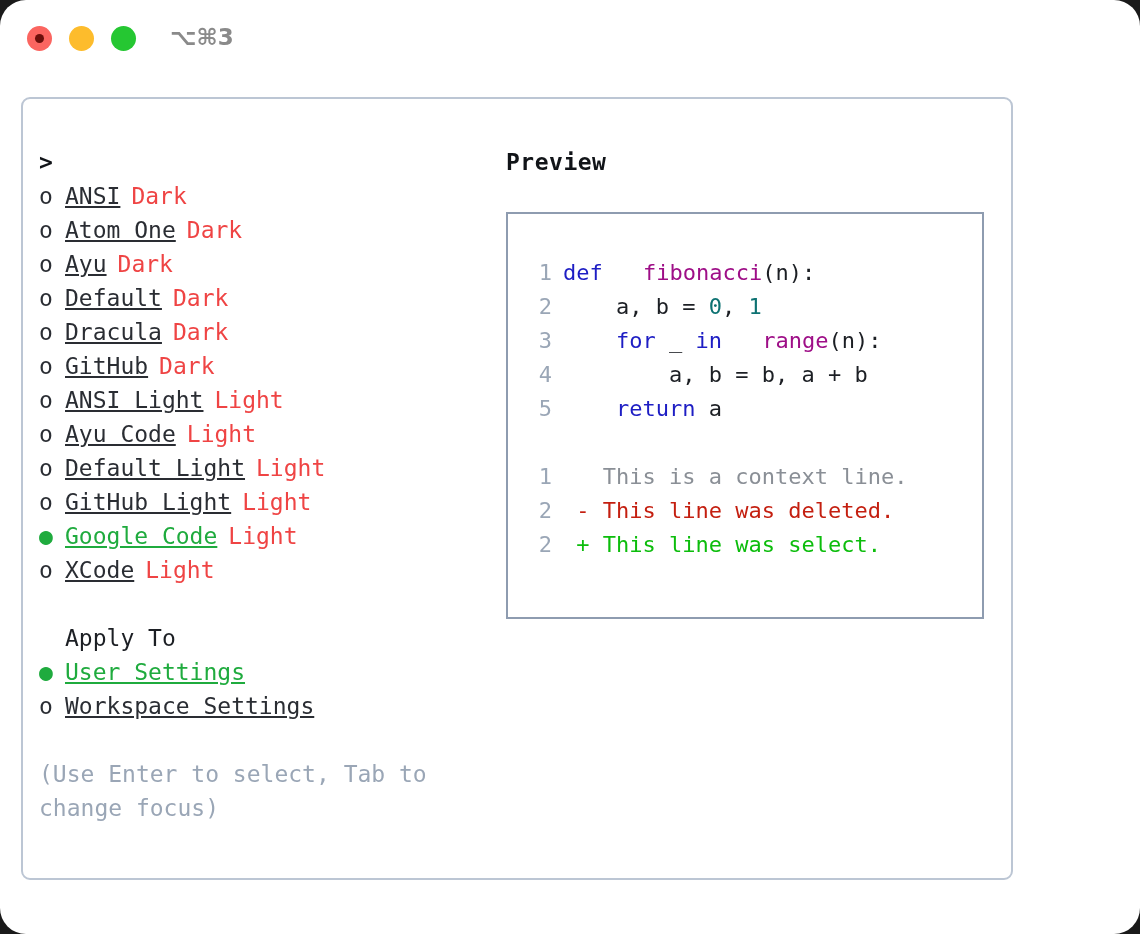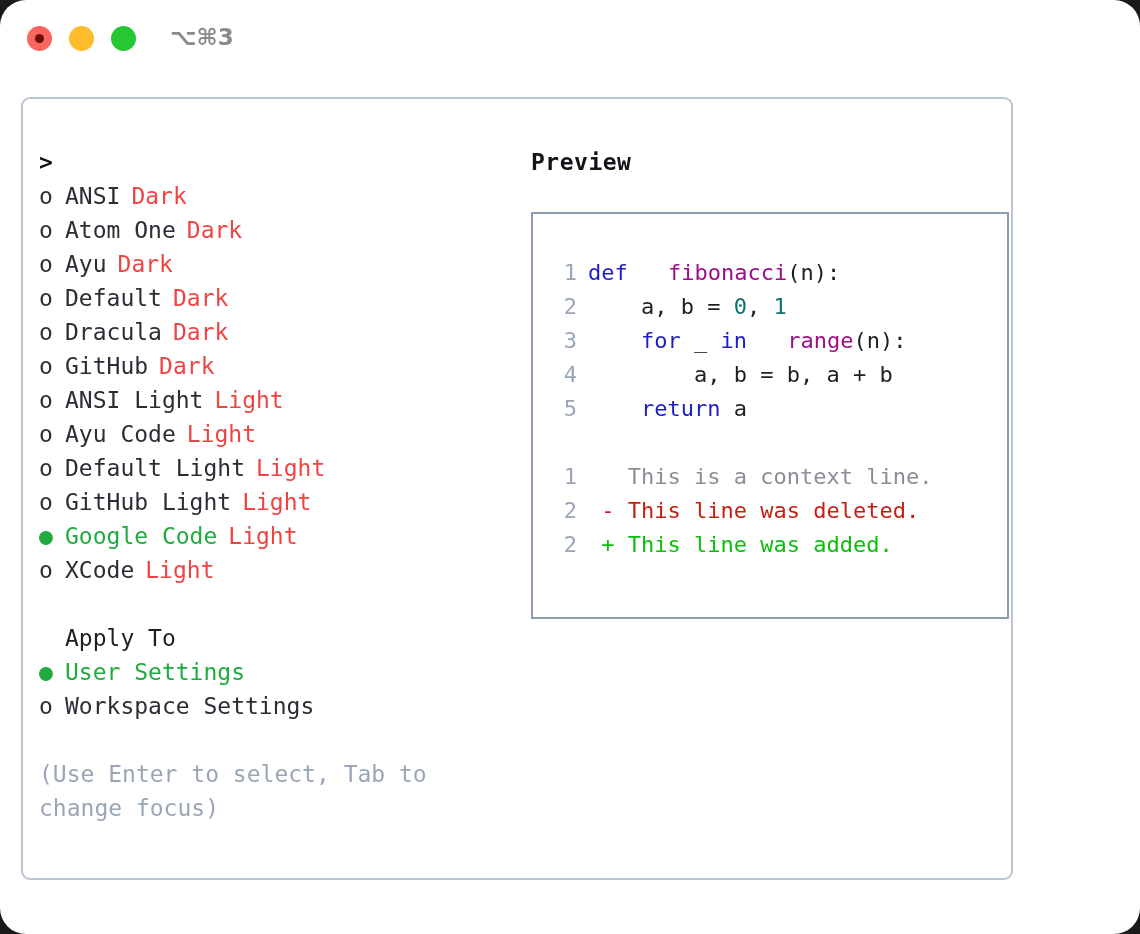--- a/index.html
+++ b/index.html
@@ -156,7 +156,7 @@
   
   .right-col {
     position: absolute;
-    left: 479px;
+    left: 454px;
     top: 50px;
     width: 490px;
     padding-left: 29px;

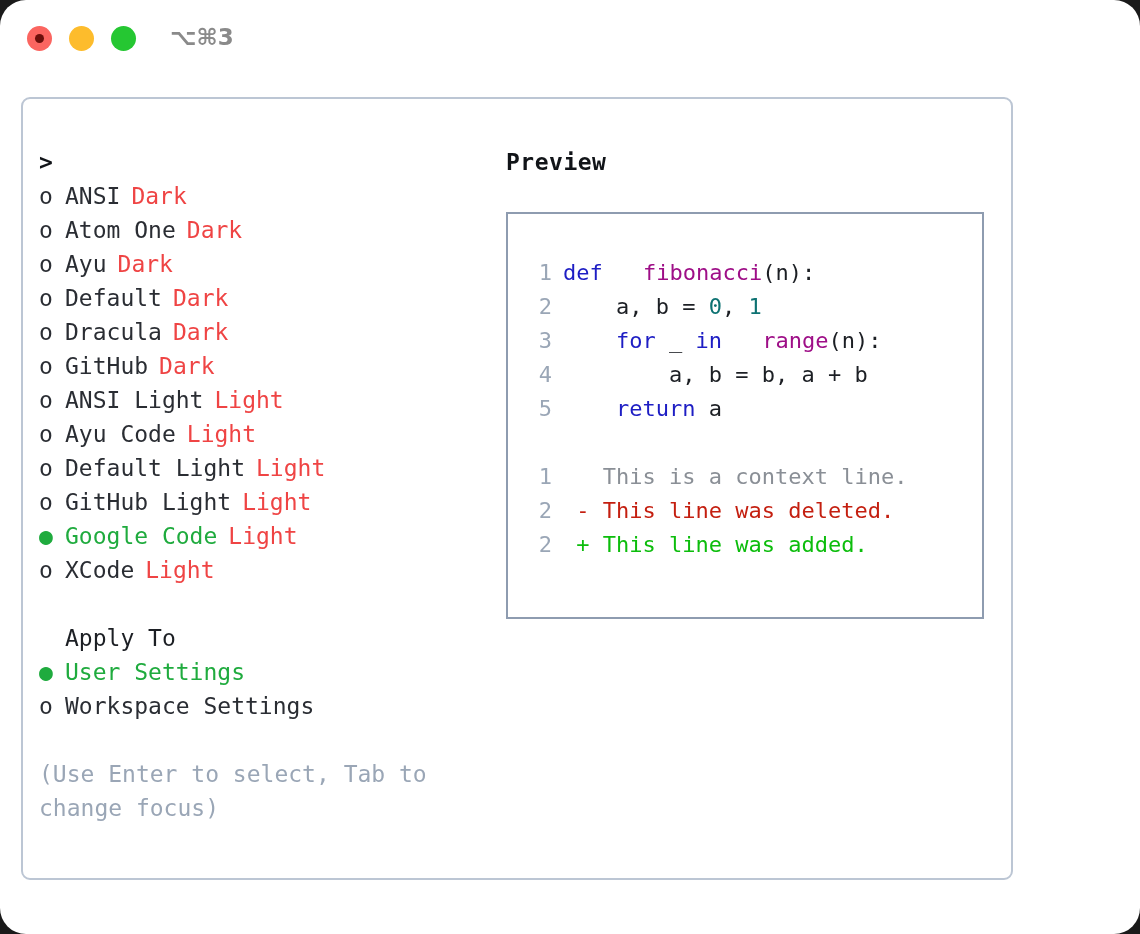--- a/index.html
+++ b/index.html
@@ -130,6 +130,7 @@
 
   .label {
     color: #2a2d33;
+    text-decoration: underline;
   }
   .label.sel {
     color: #1fab3e;

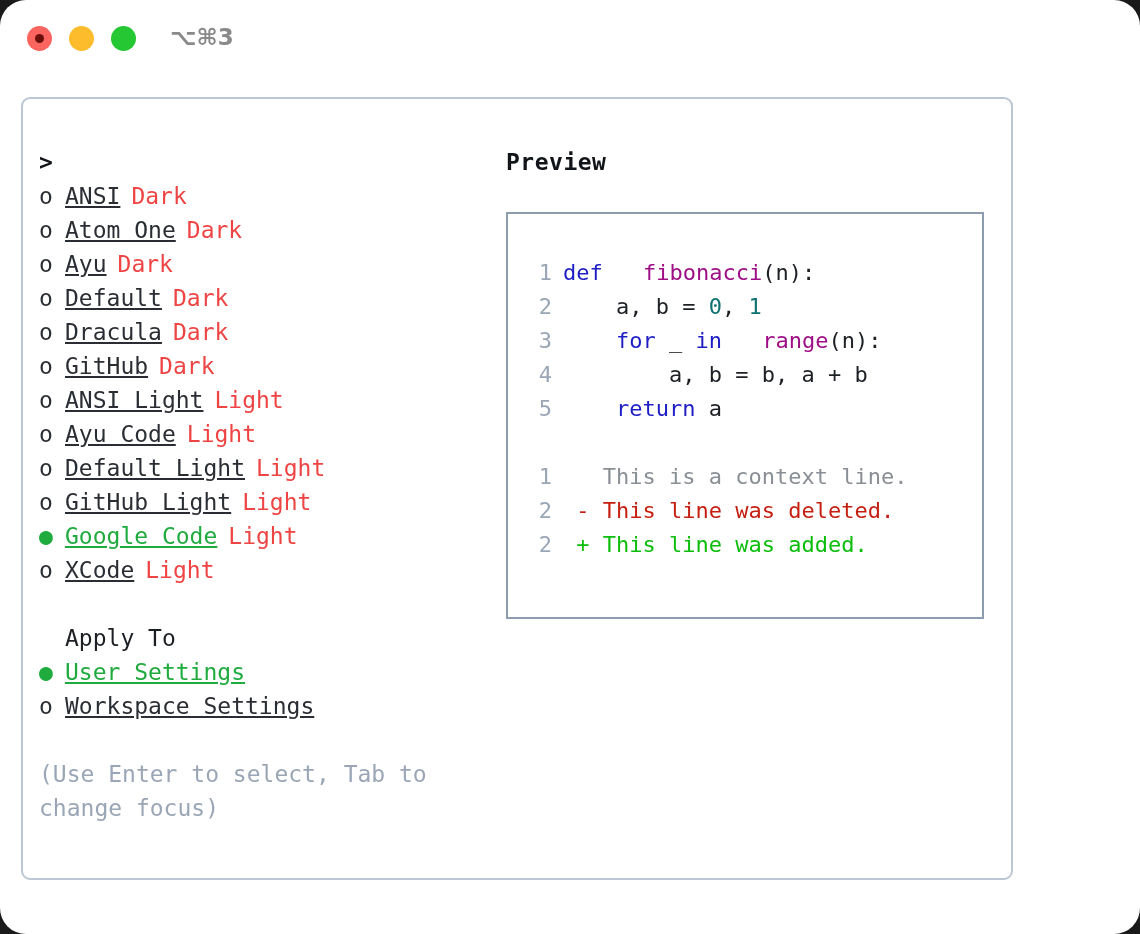--- a/index.html
+++ b/index.html
@@ -326,7 +326,7 @@
           <div id="diff-block">
               <div class="code-line"><span class="lineno">1</span><span class="code-text diff-ctx">   This is a context line.</span></div>
               <div class="code-line"><span class="lineno">2</span><span class="code-text diff-del"> - This line was deleted.</span></div>
-              <div class="code-line"><span class="lineno">2</span><span class="code-text diff-add"> + This line was added.</span></div>
+              <div class="code-line"><span class="lineno">2</span><span class="code-text diff-add"> + This line was select.</span></div>
             </div>
         </div>
       </div>

